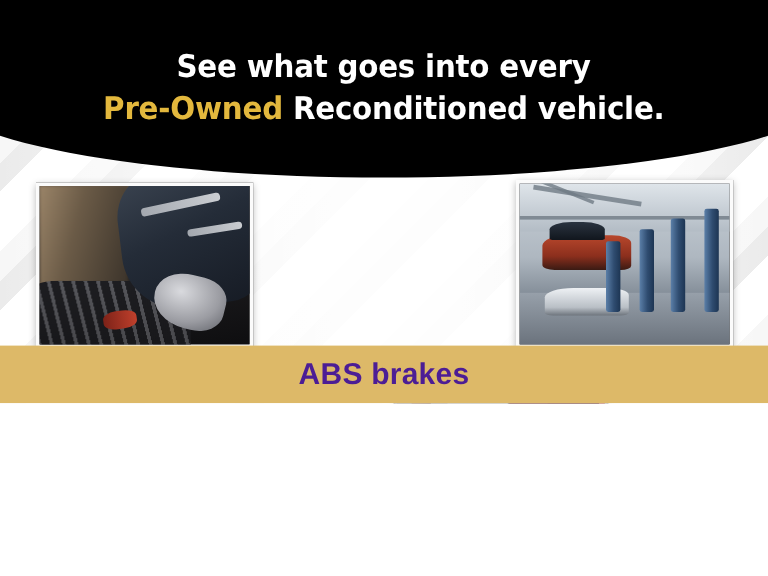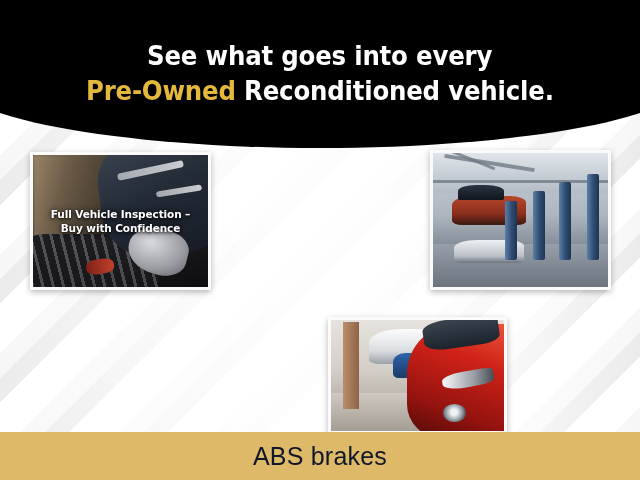--- a/index.html
+++ b/index.html
@@ -12,7 +12,7 @@
   
   #stage{
     position:relative;
-    width:640px; height:480px;
+    width:640px; height:336px;
     background:#f7f7f7;
     overflow:hidden;
   }

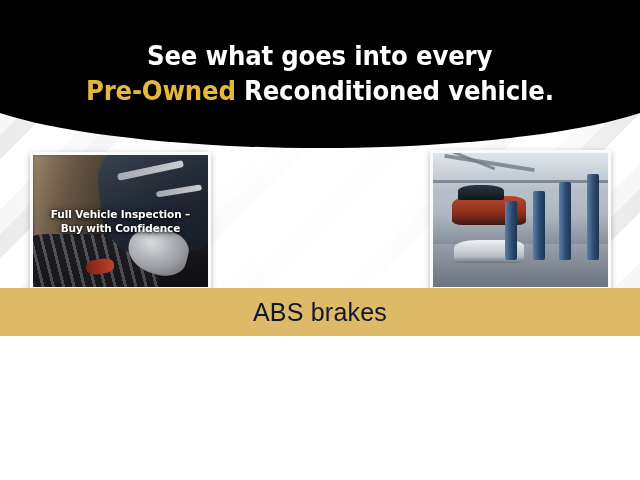--- a/index.html
+++ b/index.html
@@ -368,8 +368,6 @@
         <div class="glove"></div>
       </div>
     </div>
-    <div class="card-label">Full Vehicle Inspection –
-Buy with Confidence</div>
   </div>
 
 

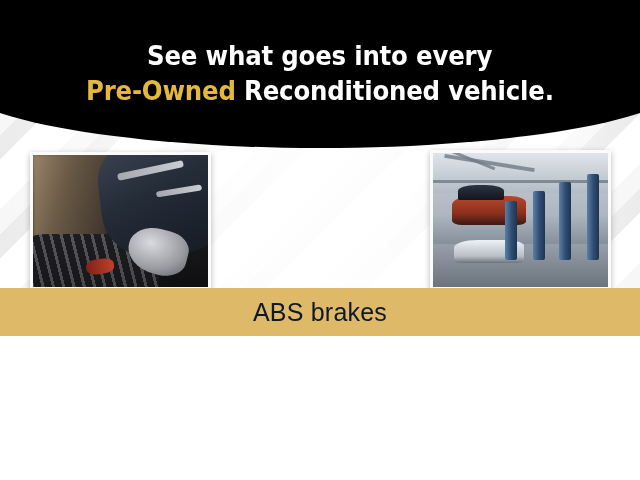--- a/index.html
+++ b/index.html
@@ -335,10 +335,10 @@
     z-index:6;
   }
   #caption-text{
-    color:#0f172a;
+    color:#4c1d95;
     font-family:"Liberation Sans", sans-serif;
     font-size:25px;
-    font-weight:400;
+    font-weight:700;
     letter-spacing:.2px;
   }
 </style>

